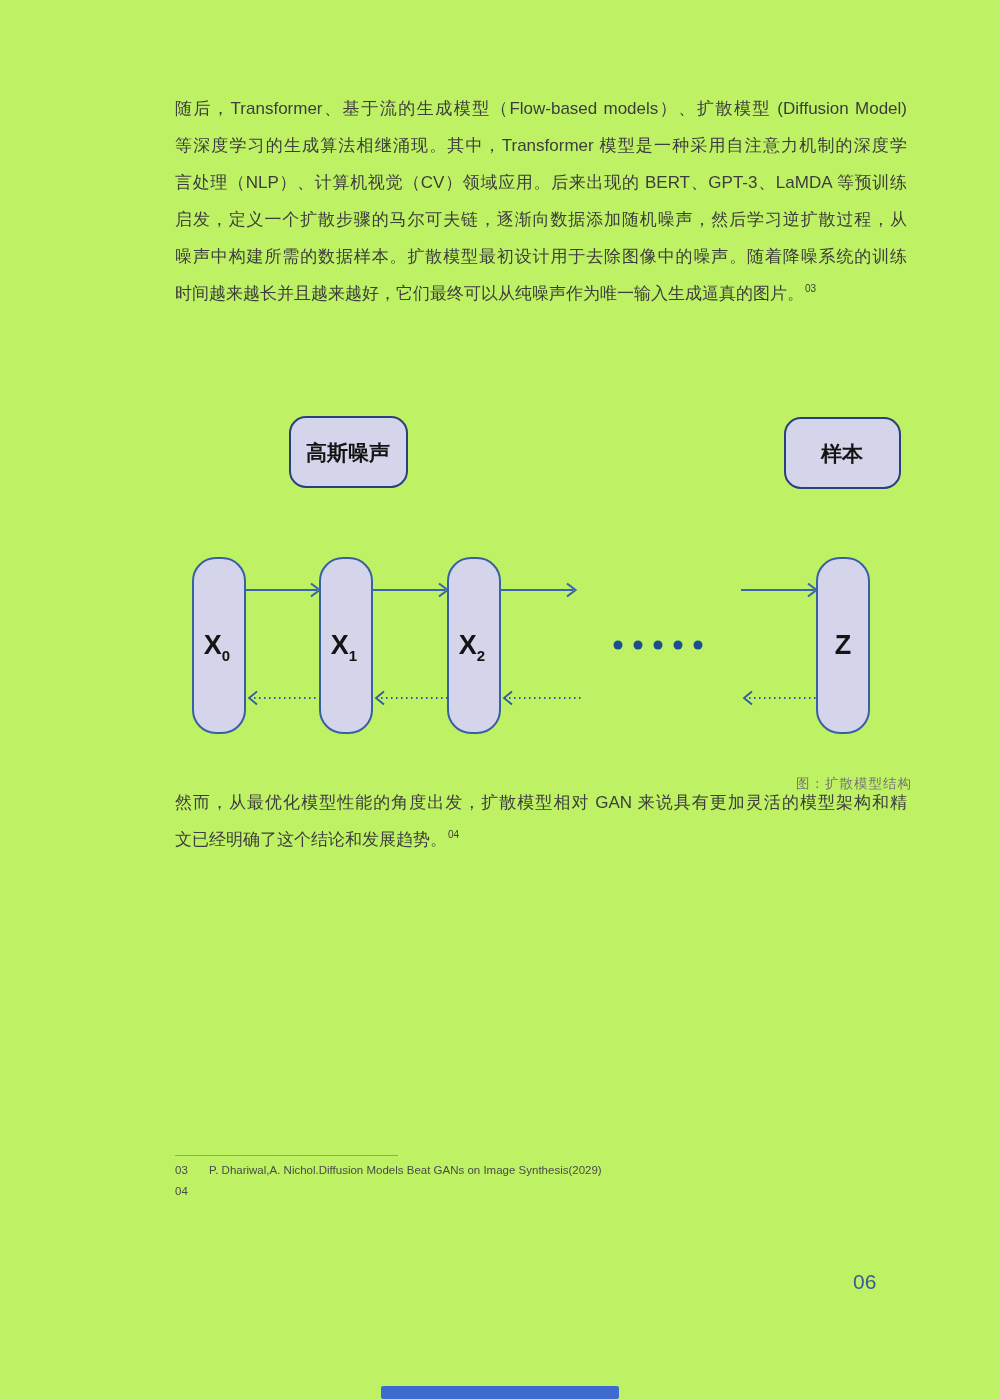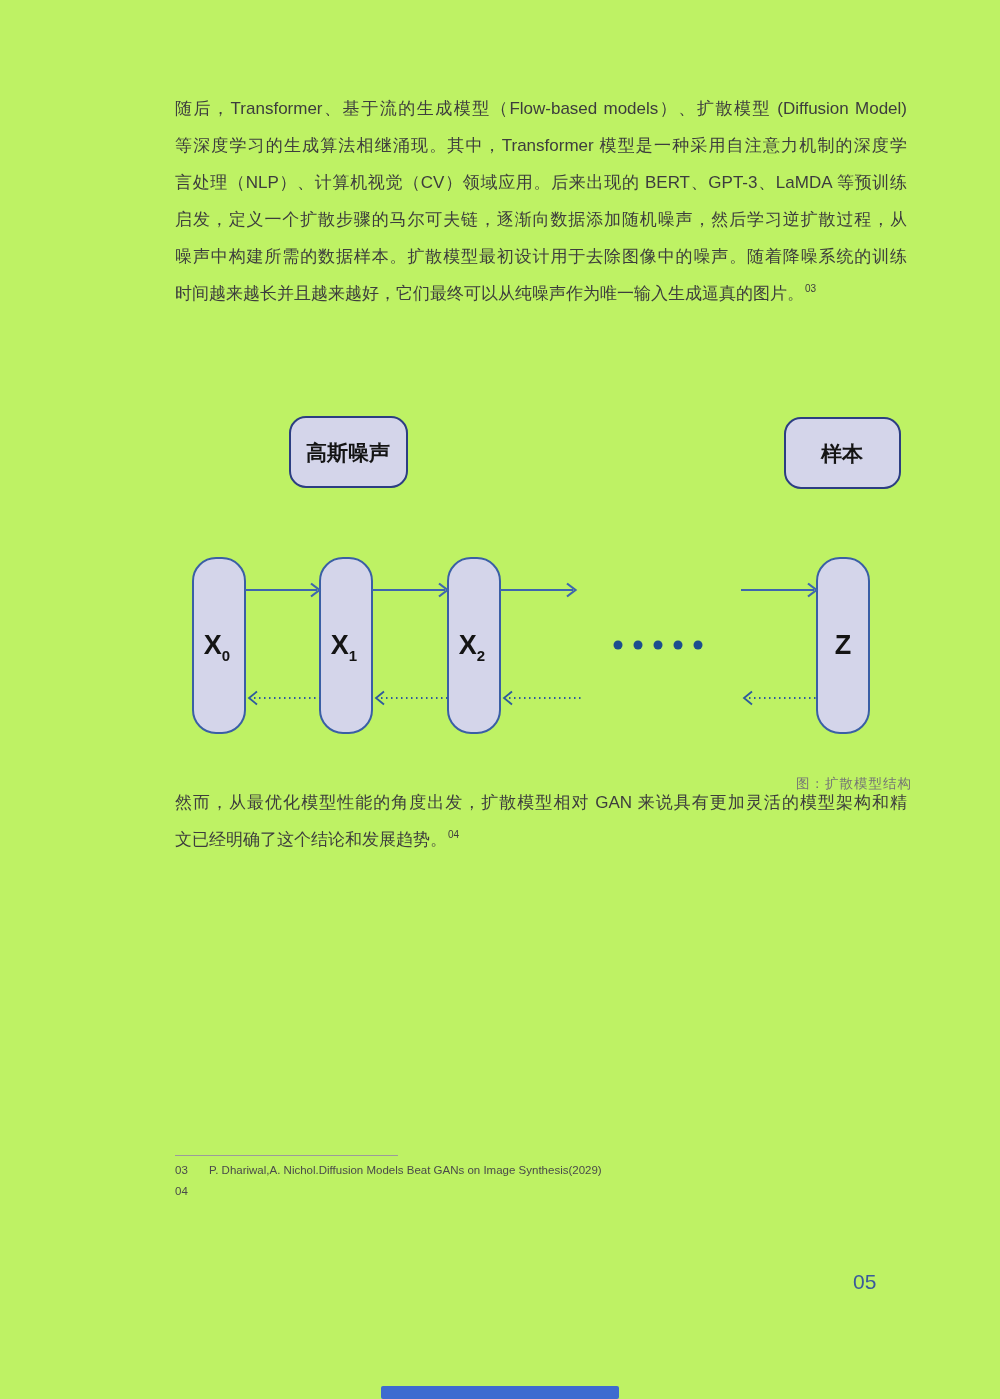--- a/index.html
+++ b/index.html
@@ -117,7 +117,7 @@
       </div>
     </div>
 
-  <div class="page-number">05</div>
+  <div class="page-number">06</div>
 
   <div class="bottom-bar" style="background: rgb(61, 107, 208);"></div>
 </div>

